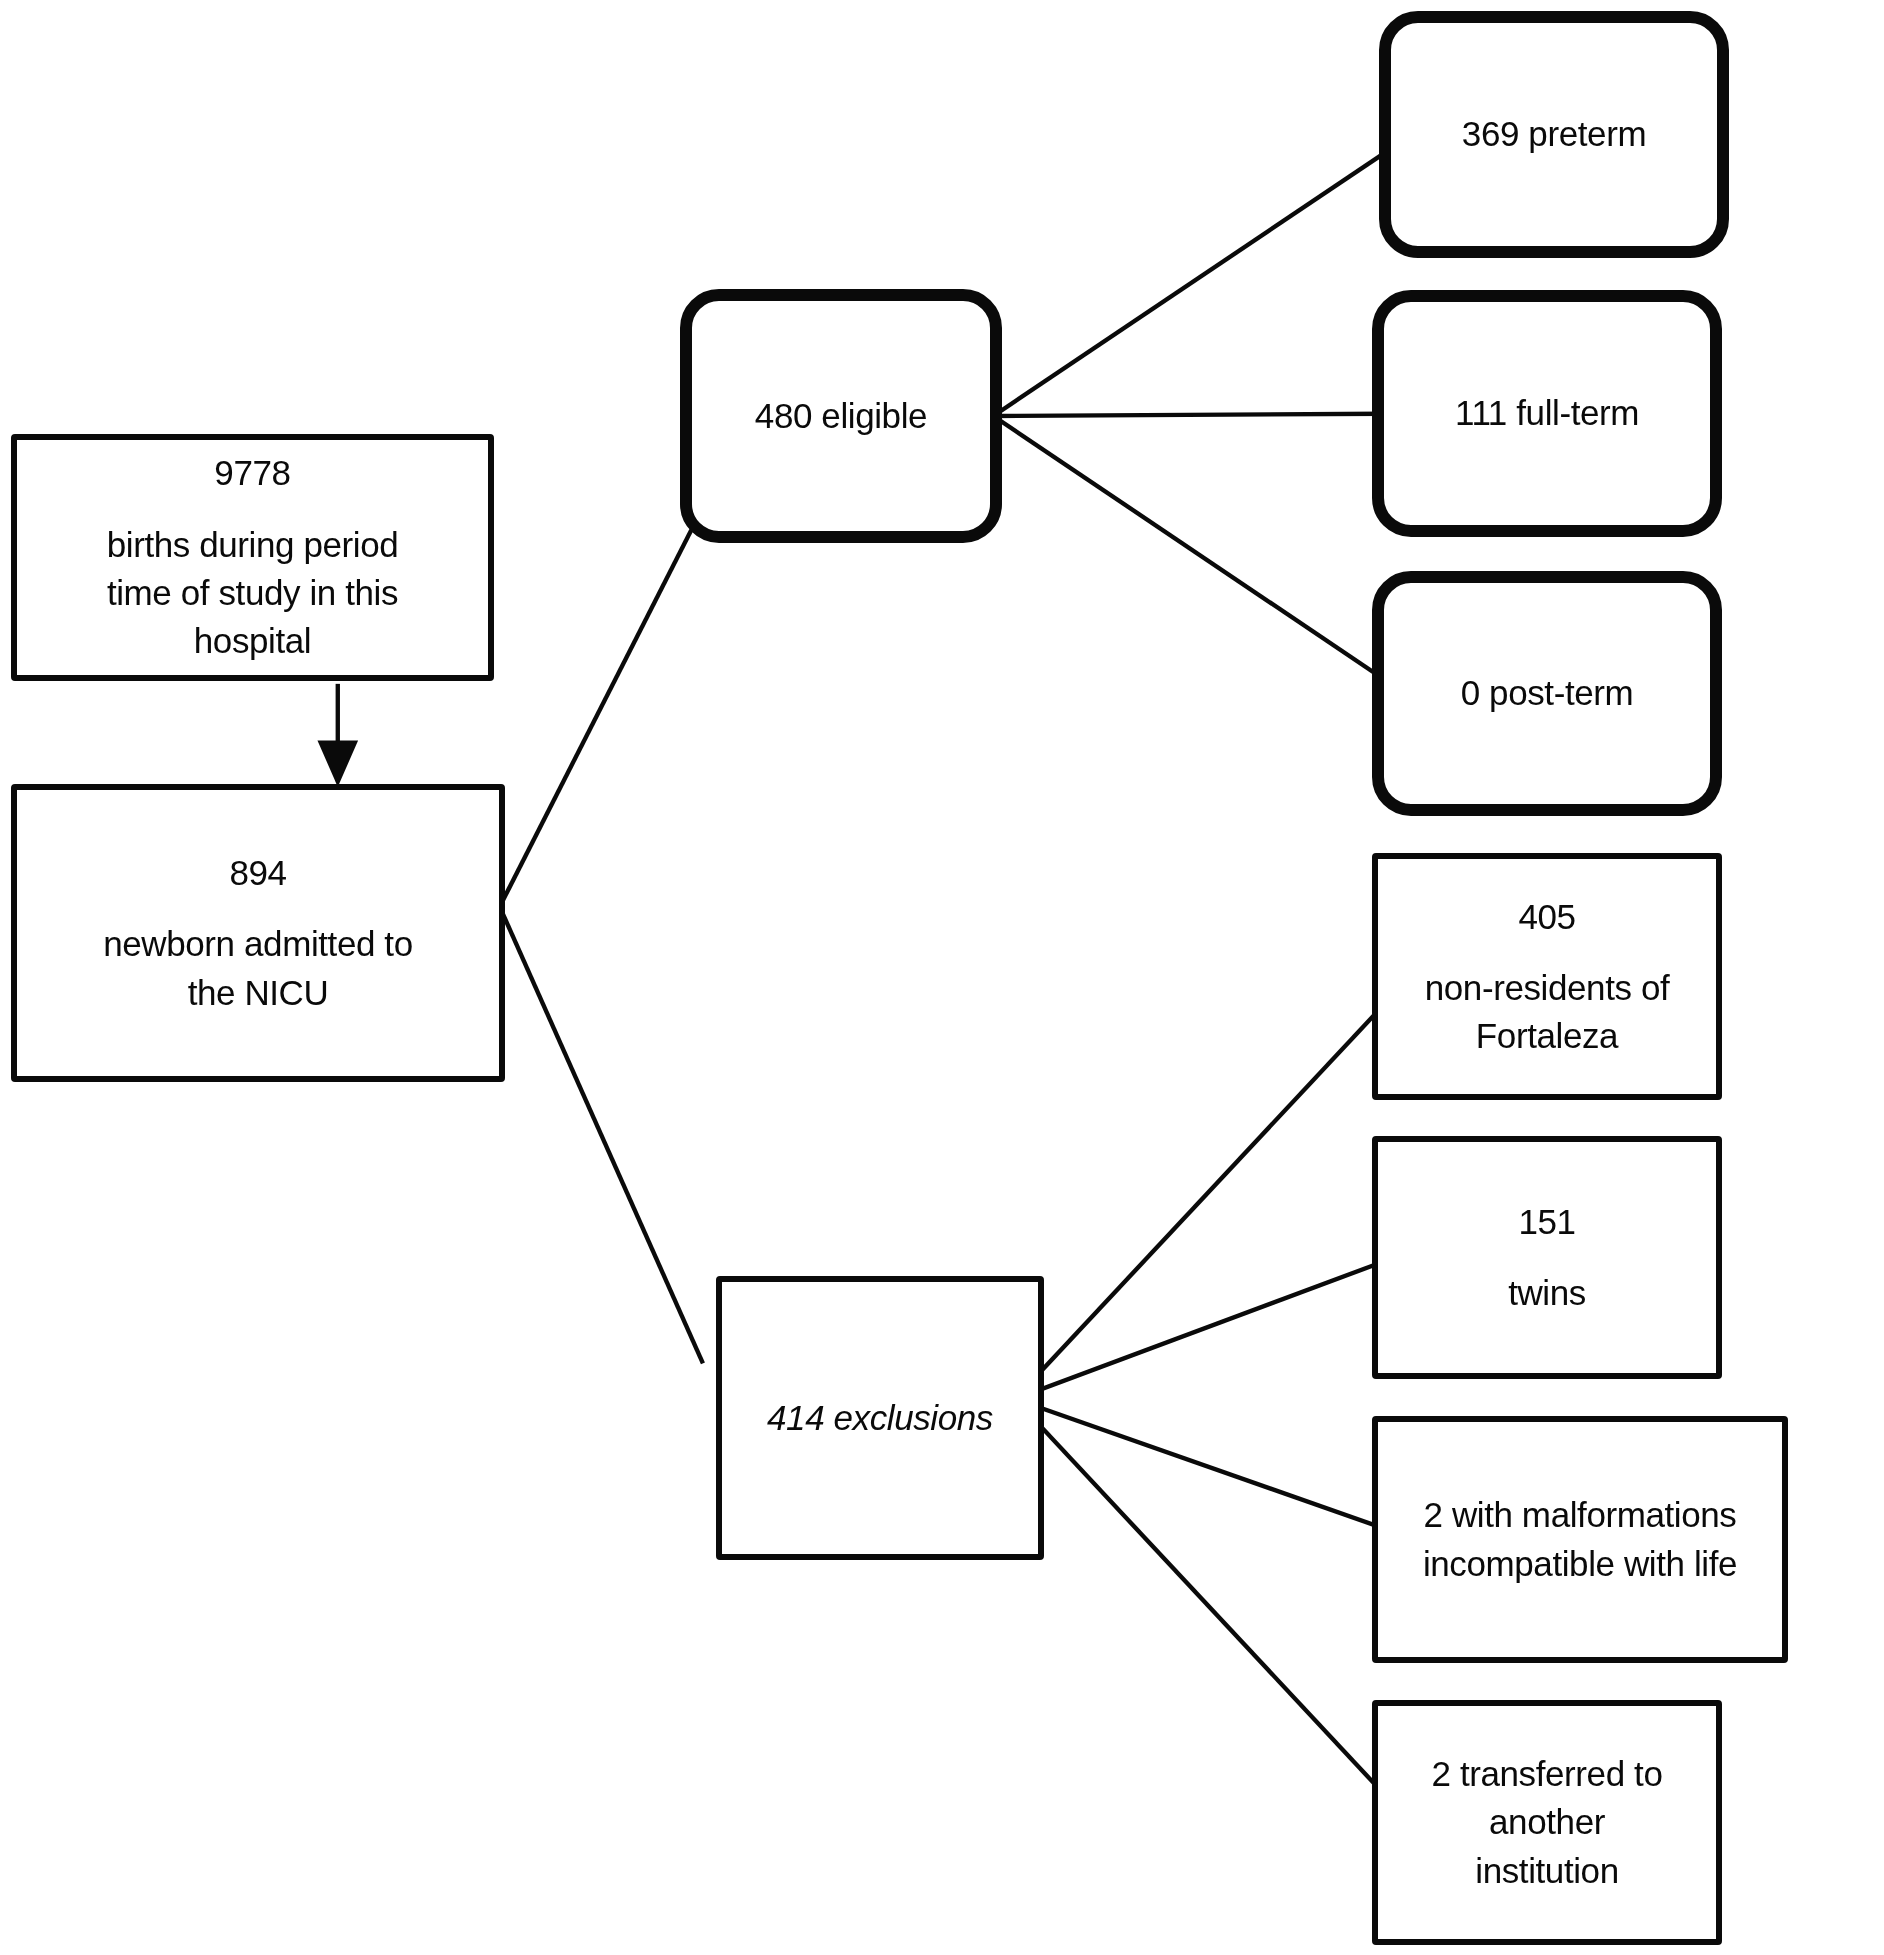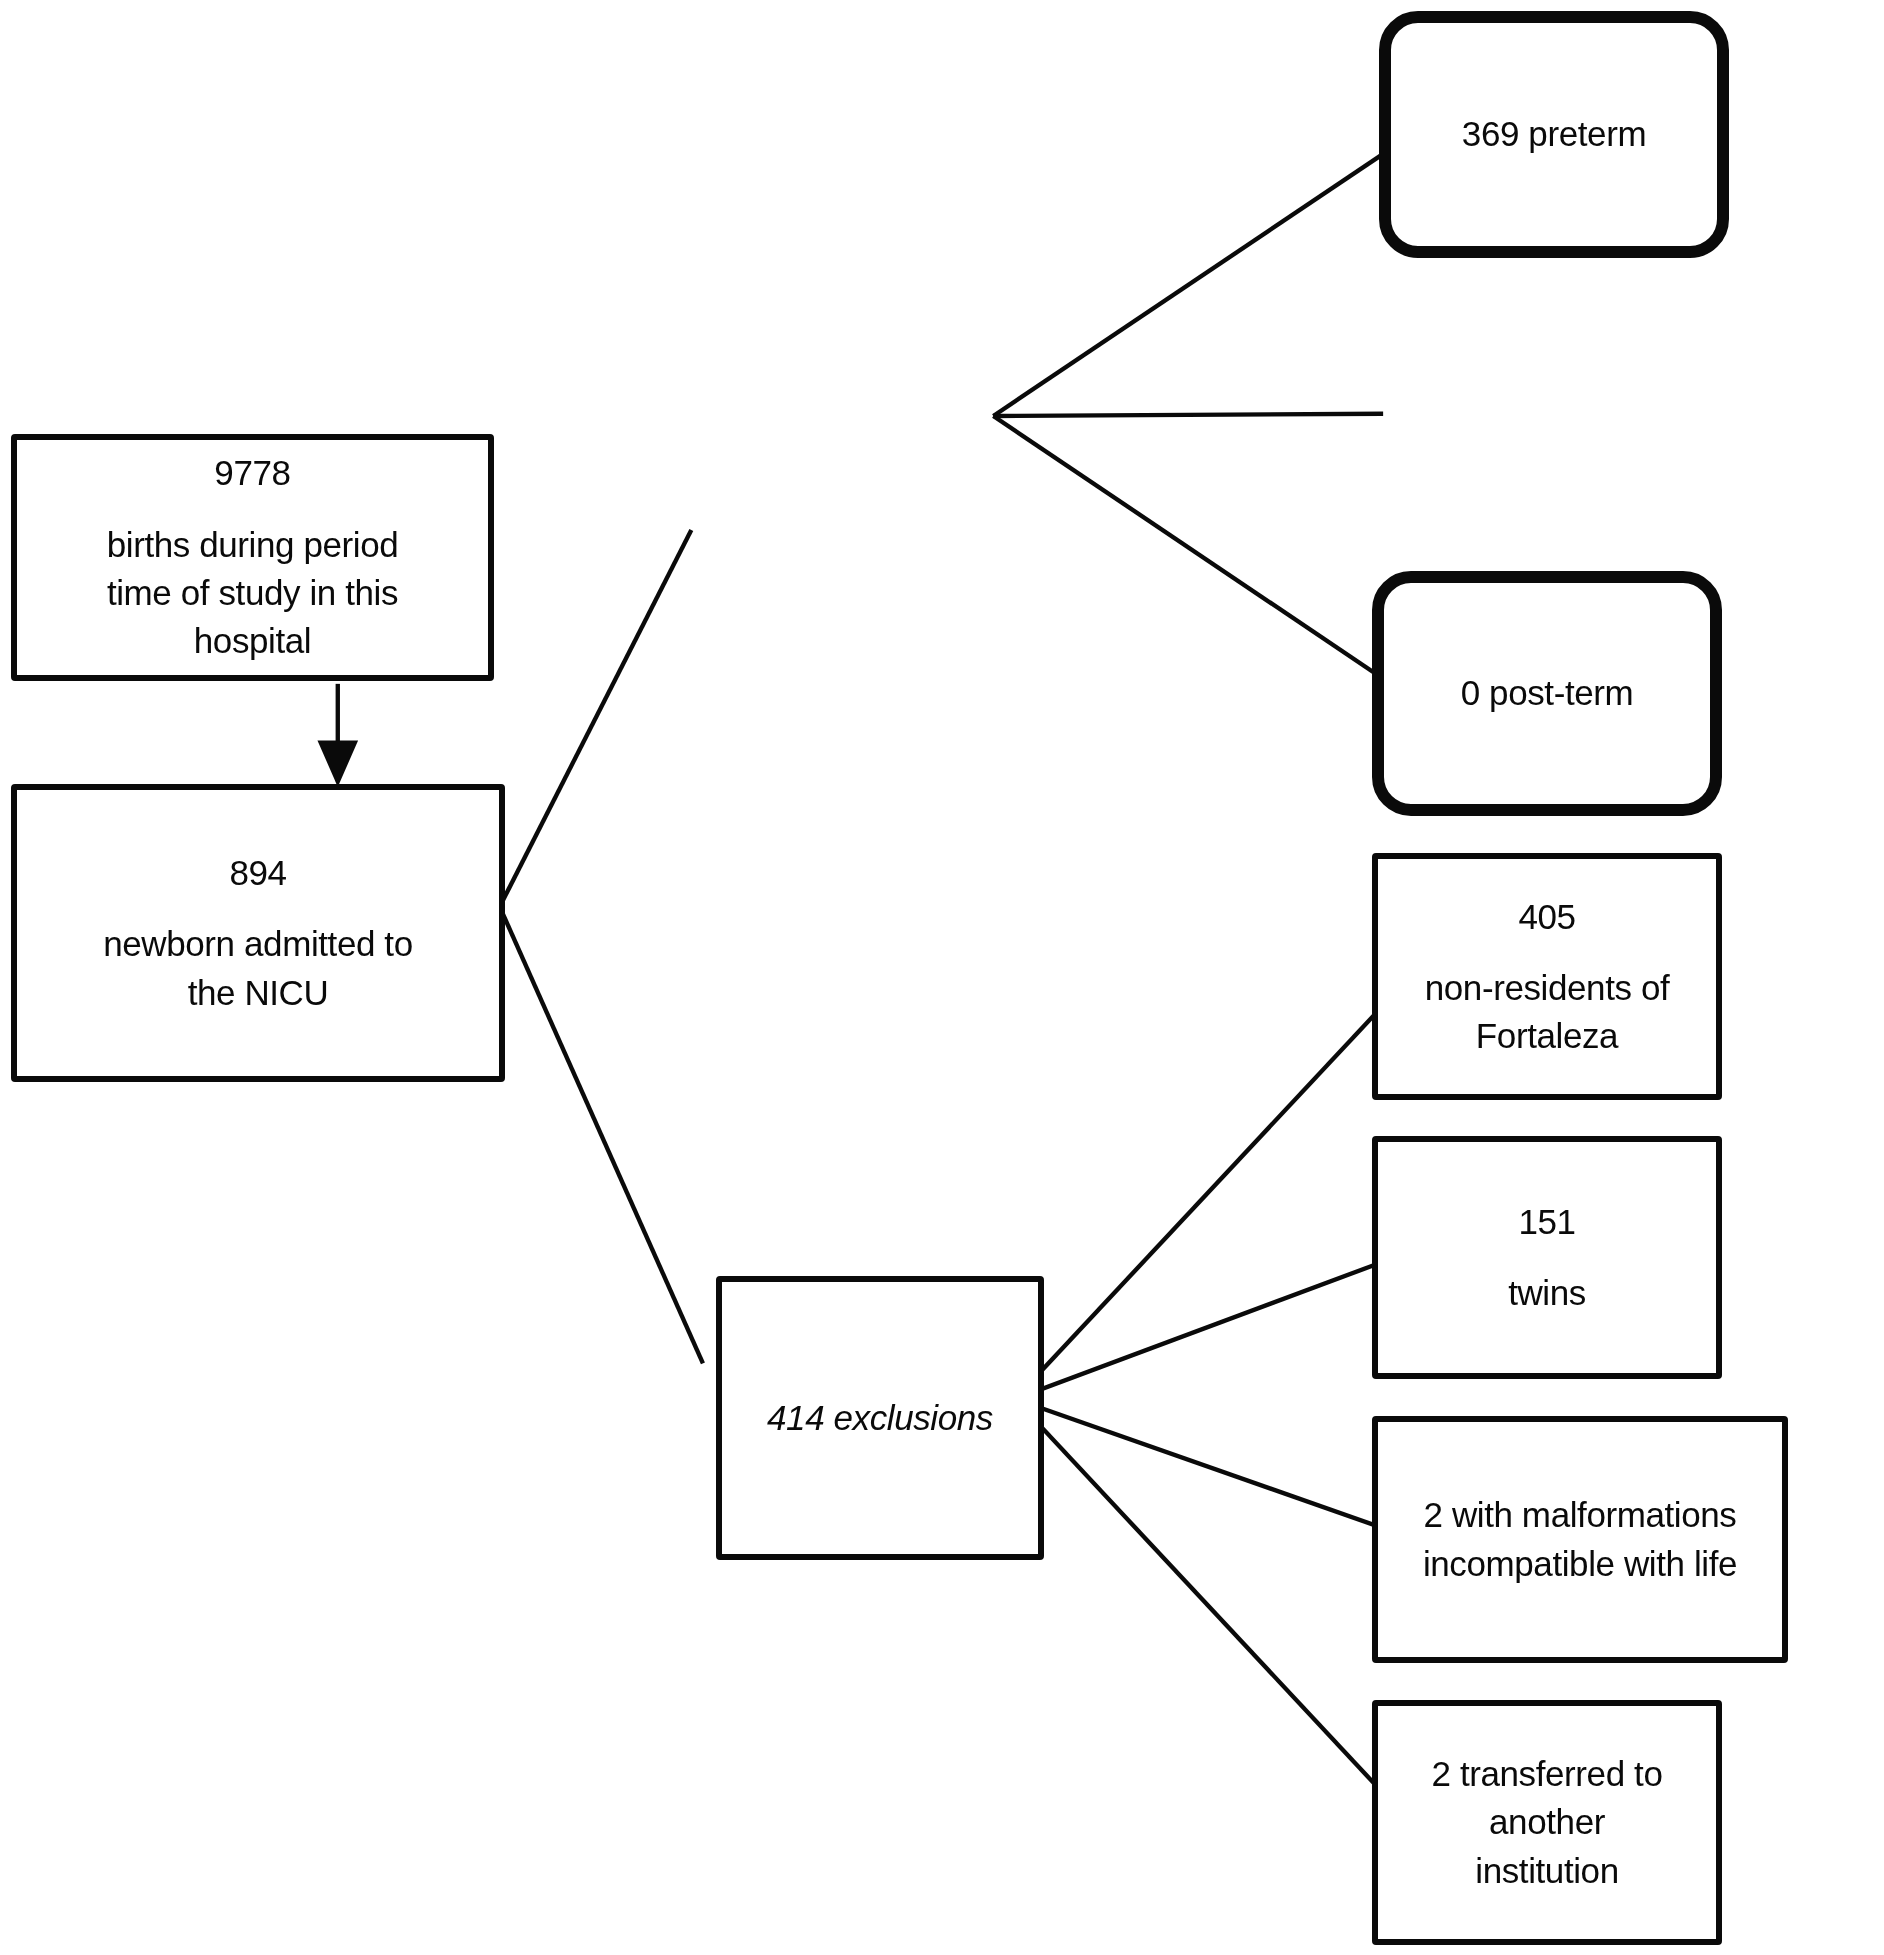--- a/index.html
+++ b/index.html
@@ -86,6 +86,9 @@
 the NICU</div>
   </div>
 
+  <div class="node bold" style="left:680px; top:289px; width:322px; height:254px;">
+    <div class="lbl">480 eligible</div>
+  </div>
 
   <div class="node" style="left:716px; top:1276px; width:328px; height:284px;font-style:italic;">
     <div class="lbl">414 exclusions</div>

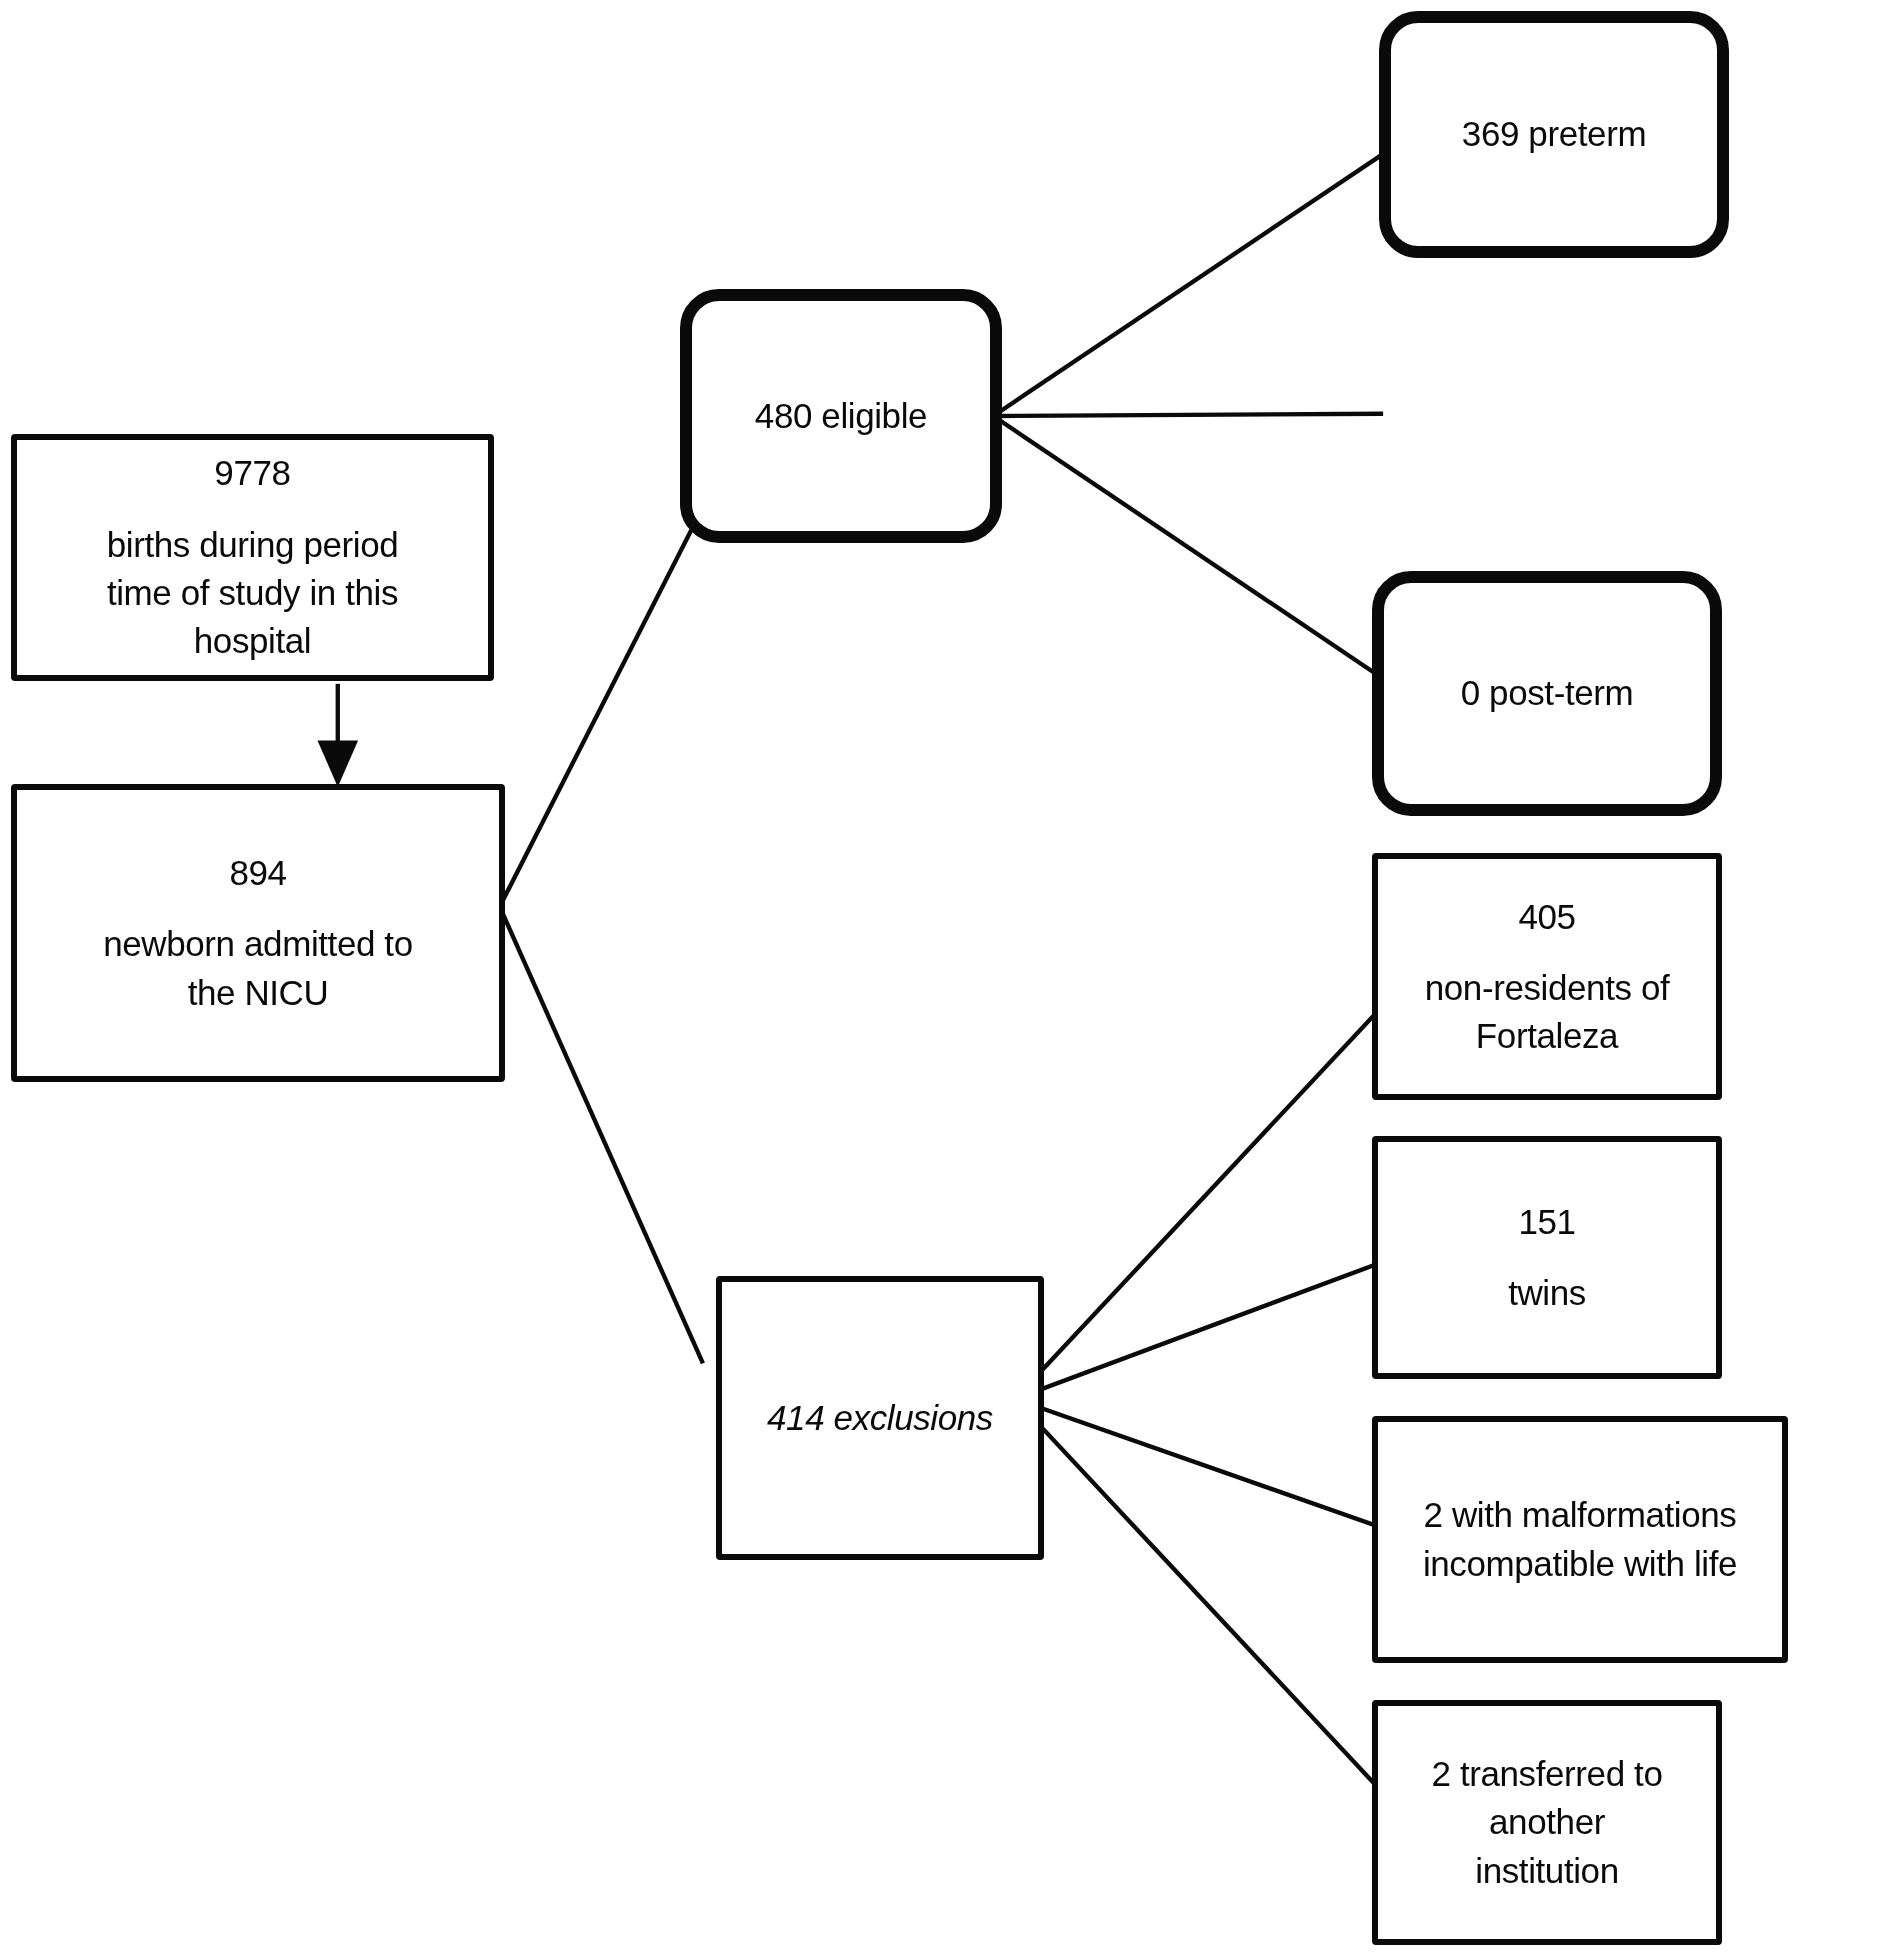--- a/index.html
+++ b/index.html
@@ -98,6 +98,9 @@
     <div class="lbl">369 preterm</div>
   </div>
 
+  <div class="node bold" style="left:1372px; top:290px; width:350px; height:247px;">
+    <div class="lbl">111 full-term</div>
+  </div>
 
   <div class="node bold" style="left:1372px; top:571px; width:350px; height:245px;">
     <div class="lbl">0 post-term</div>

